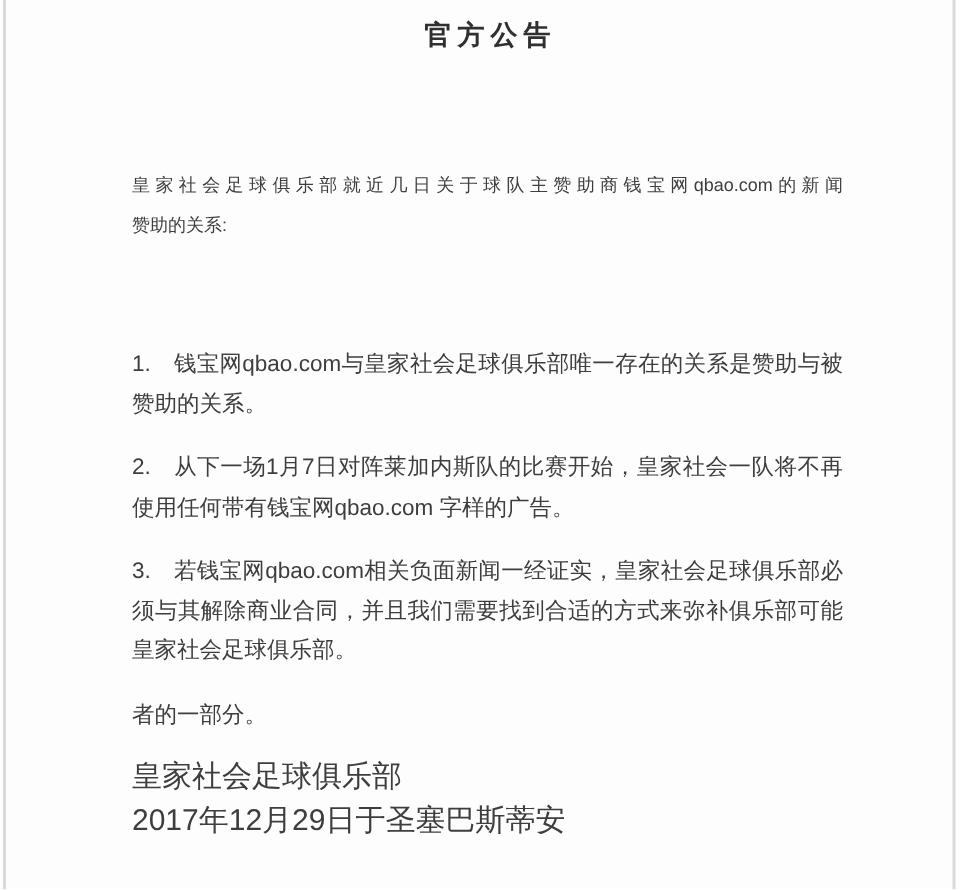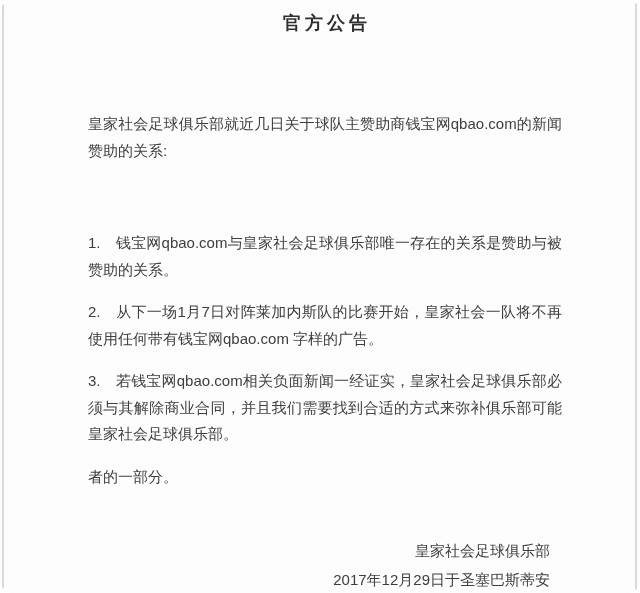--- a/index.html
+++ b/index.html
@@ -15,7 +15,6 @@
     background: #fdfdfd;
     overflow: hidden;
     color: #3e3e3e;
-    border-radius: 13px;
   }
   .edge {
     position: absolute;

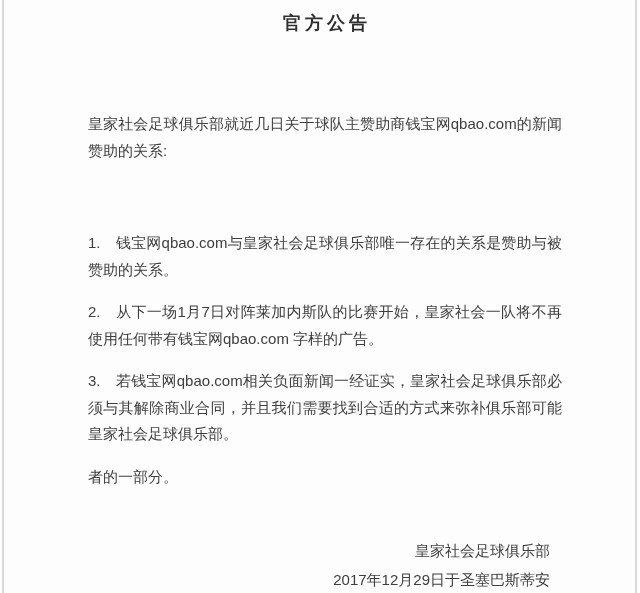--- a/index.html
+++ b/index.html
@@ -46,7 +46,7 @@
     top: 110px;
     left: 88px;
     width: 474px;
-    font-size: 15px;
+    font-size: 12px;
     line-height: 27px;
   }
 

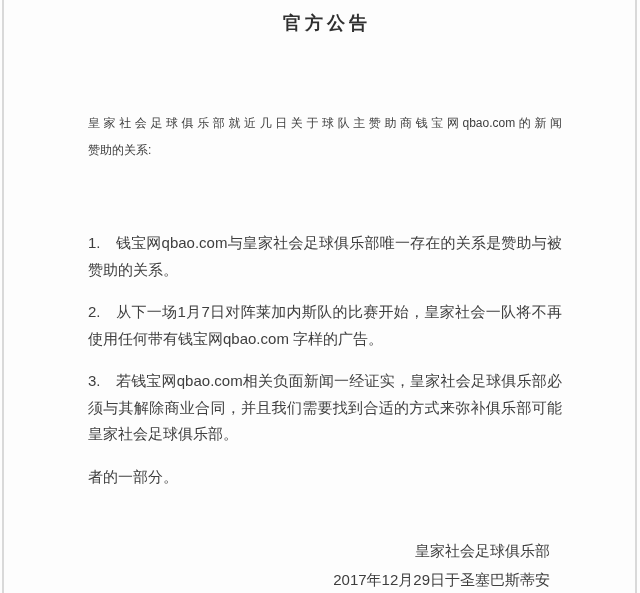--- a/index.html
+++ b/index.html
@@ -75,11 +75,11 @@
 
   .sign-block {
     position: absolute;
-    top: 536px;
+    top: 504px;
     left: 88px;
     right: 90px;
-    text-align: right;
-    font-size: 15px;
+    text-align: left;
+    font-size: 20px;
     line-height: 29px;
   }
 </style>

